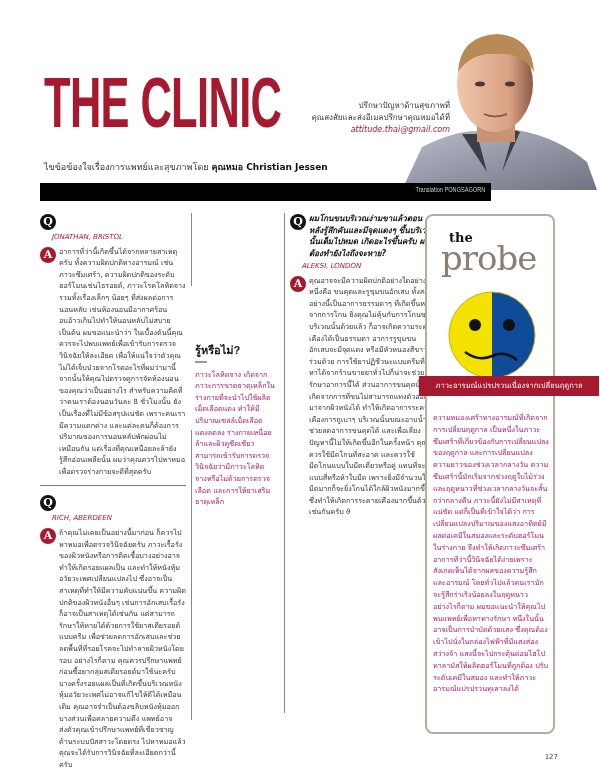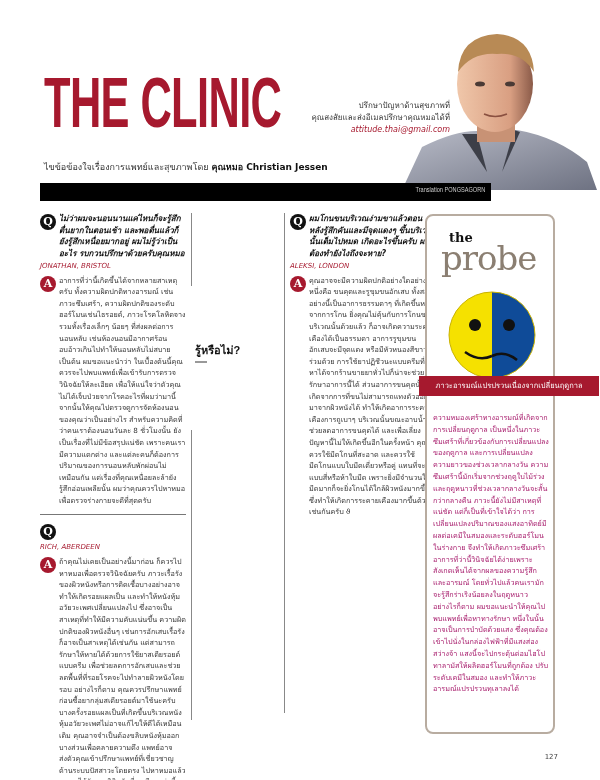--- a/index.html
+++ b/index.html
@@ -132,7 +132,6 @@
 <div class="col col1">
   <div class="q-head">
     <span class="badge q">Q</span>
-    <span class="q-text">ไม่ว่าผมจะนอนนานแค่ไหนก็จะรู้สึกตื่นยากในตอนเช้า และพอตื่นแล้วก็ยังรู้สึกเหนื่อยมากอยู่ ผมไม่รู้ว่าเป็นอะไร รบกวนปรึกษาด้วยครับคุณหมอ</span>
   </div>
   <div class="author">JONATHAN, BRISTOL</div>
   <div class="answer">

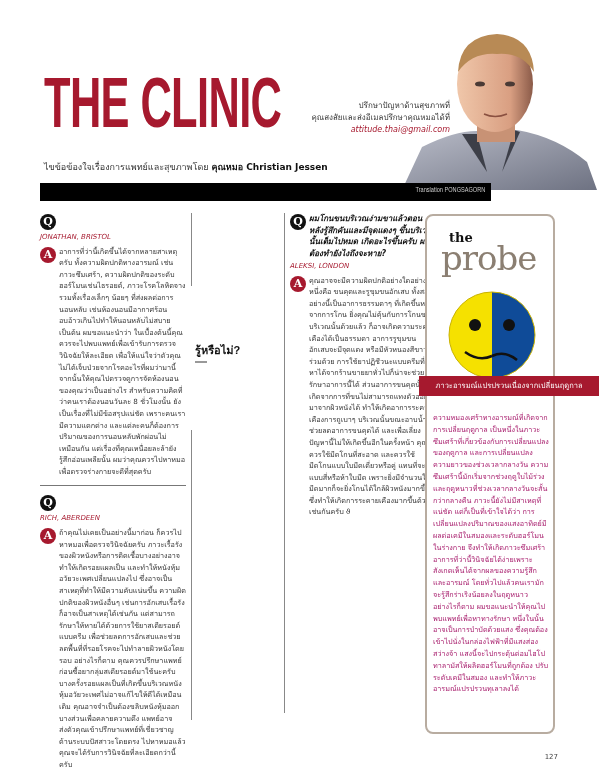--- a/index.html
+++ b/index.html
@@ -52,7 +52,7 @@
   .badge.q { background: #111; }
   .badge.a { background: #a6192e; }
   .q-text { font-weight: bold; font-style: italic; font-size: 8px; line-height: 11.5px; color: #111; }
-  .author { color: #a6192e; font-size: 7px; margin: 2px 0 2px; text-transform: uppercase; font-style: italic; }
+  .author { color: #a6192e; font-size: 7px; margin: 2px 12px 2px; text-transform: uppercase; font-style: italic; }
   .answer { display: flex; gap: 3px; }
   .answer p { flex: 1; }
   .sep { height: 1px; background: #777; margin: 8px 0; }

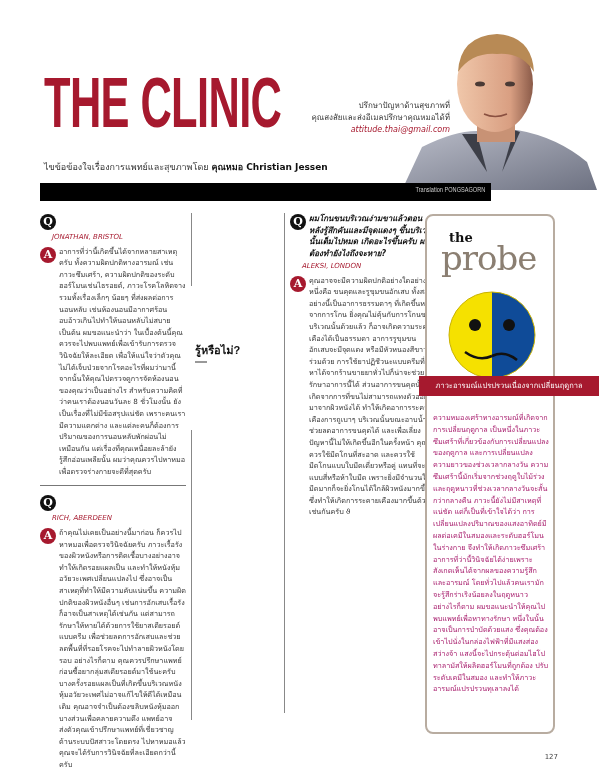--- a/index.html
+++ b/index.html
@@ -155,6 +155,7 @@
 <div class="col col2">
   <div class="didyou-title">รู้หรือไม่?</div>
   <div class="didyou-bar"></div>
+  <div class="didyou-text">ภาวะโลหิตจาง เกิดจากภาวะการขาดธาตุเหล็กในร่างกายที่จะนำไปใช้ผลิตเม็ดเลือดแดง ทำให้มีปริมาณเซลล์เม็ดเลือดแดงลดลง ร่างกายเหนื่อยล้าและผิวดูซีดเซียว สามารถเข้ารับการตรวจวินิจฉัยว่ามีภาวะโลหิตจางหรือไม่ด้วยการตรวจเลือด และการให้ยาเสริมธาตุเหล็ก</div>
 </div>
 
 <div class="vline" style="left:284px; top:213px; height:500px;"></div>

